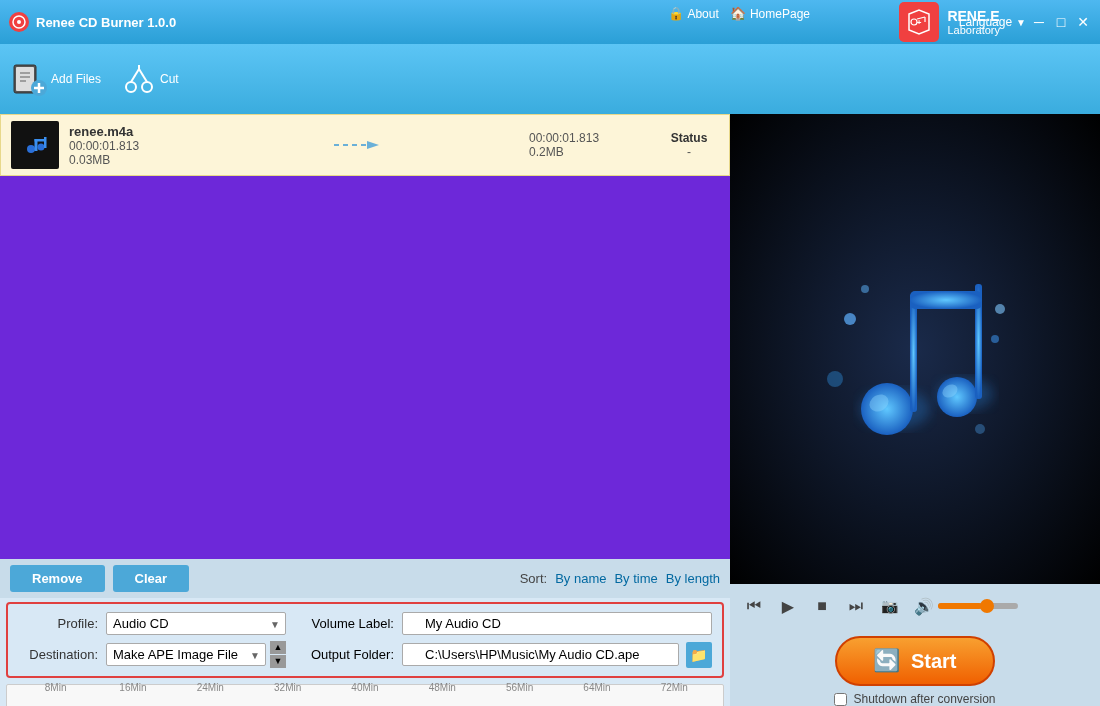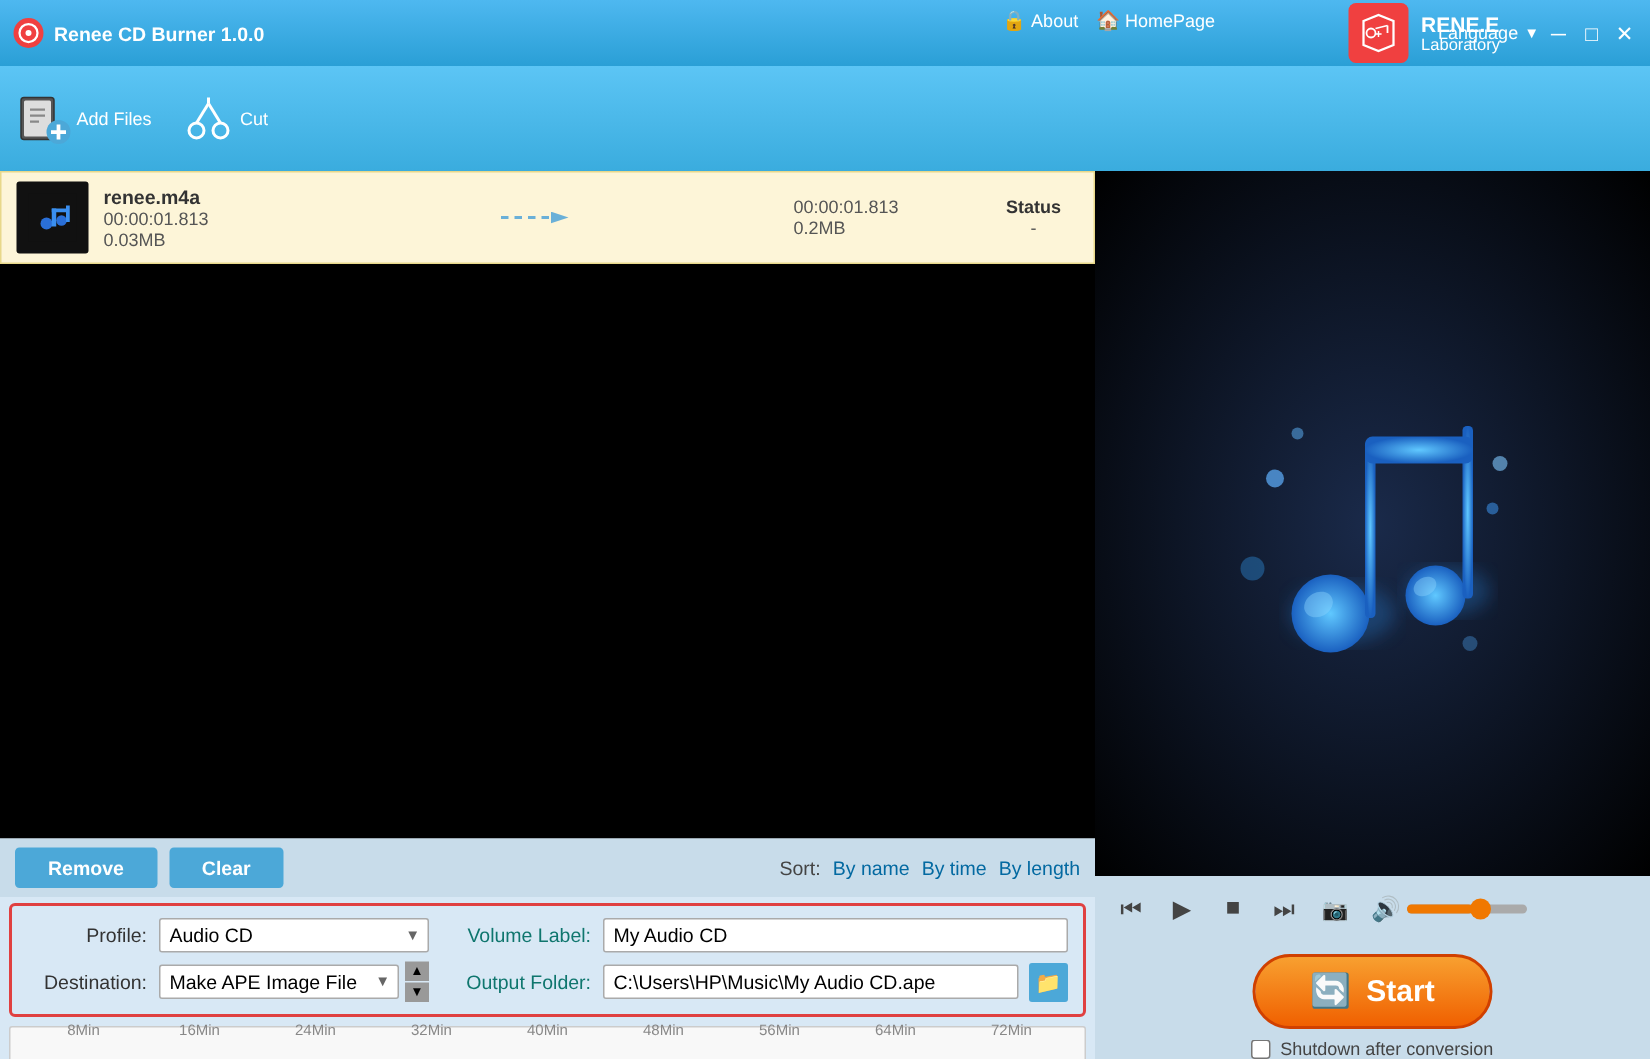--- a/index.html
+++ b/index.html
@@ -59,7 +59,7 @@
     
     .file-list {
       flex: 1;
-      background: #000000;
+      background: #6d28d9;
       overflow-y: auto;
     }
     .file-row {

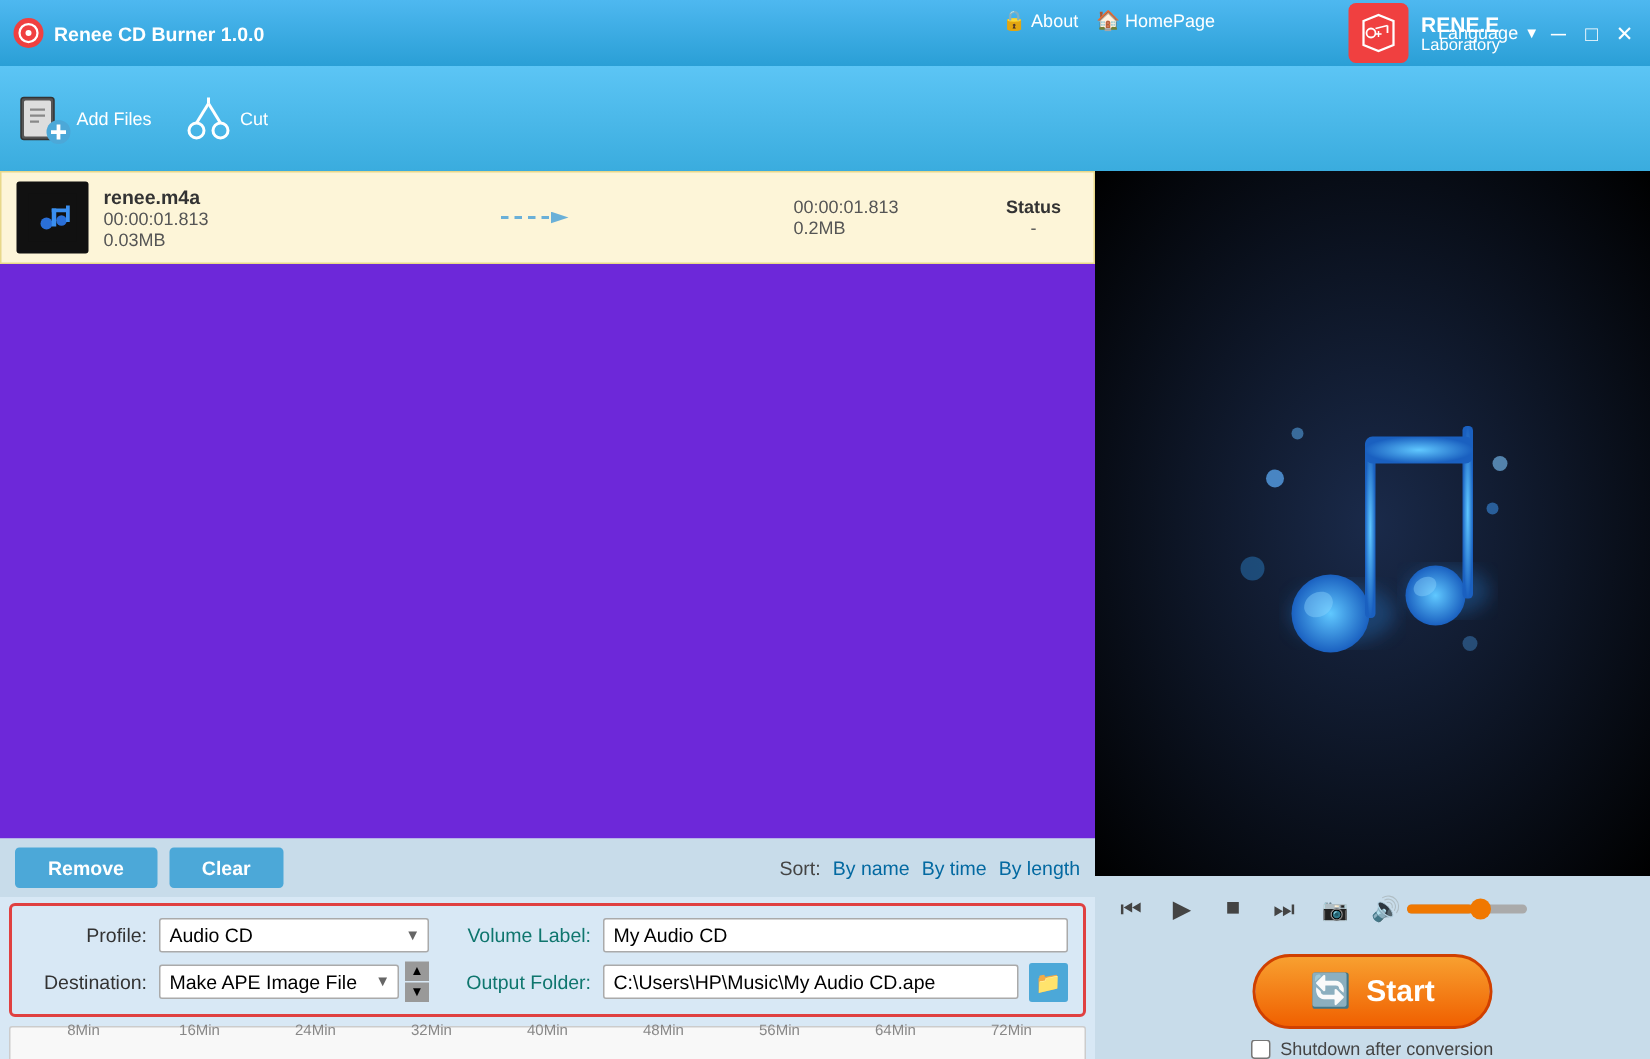--- a/index.html
+++ b/index.html
@@ -141,7 +141,7 @@
       flex: 1; padding: 3px 6px; border: 1px solid #aaa;
       border-radius: 2px; font-size: 13px;
     }
-    .vol-label { width: 100px; text-align: right; font-size: 13px; color: #0f766e; }
+    .vol-label { width: 100px; text-align: right; font-size: 13px; color: #000000; }
     .dest-updown { display: flex; flex-direction: column; gap: 1px; }
     .dest-updown span {
       width: 16px; height: 14px; background: #aaa; display: block;

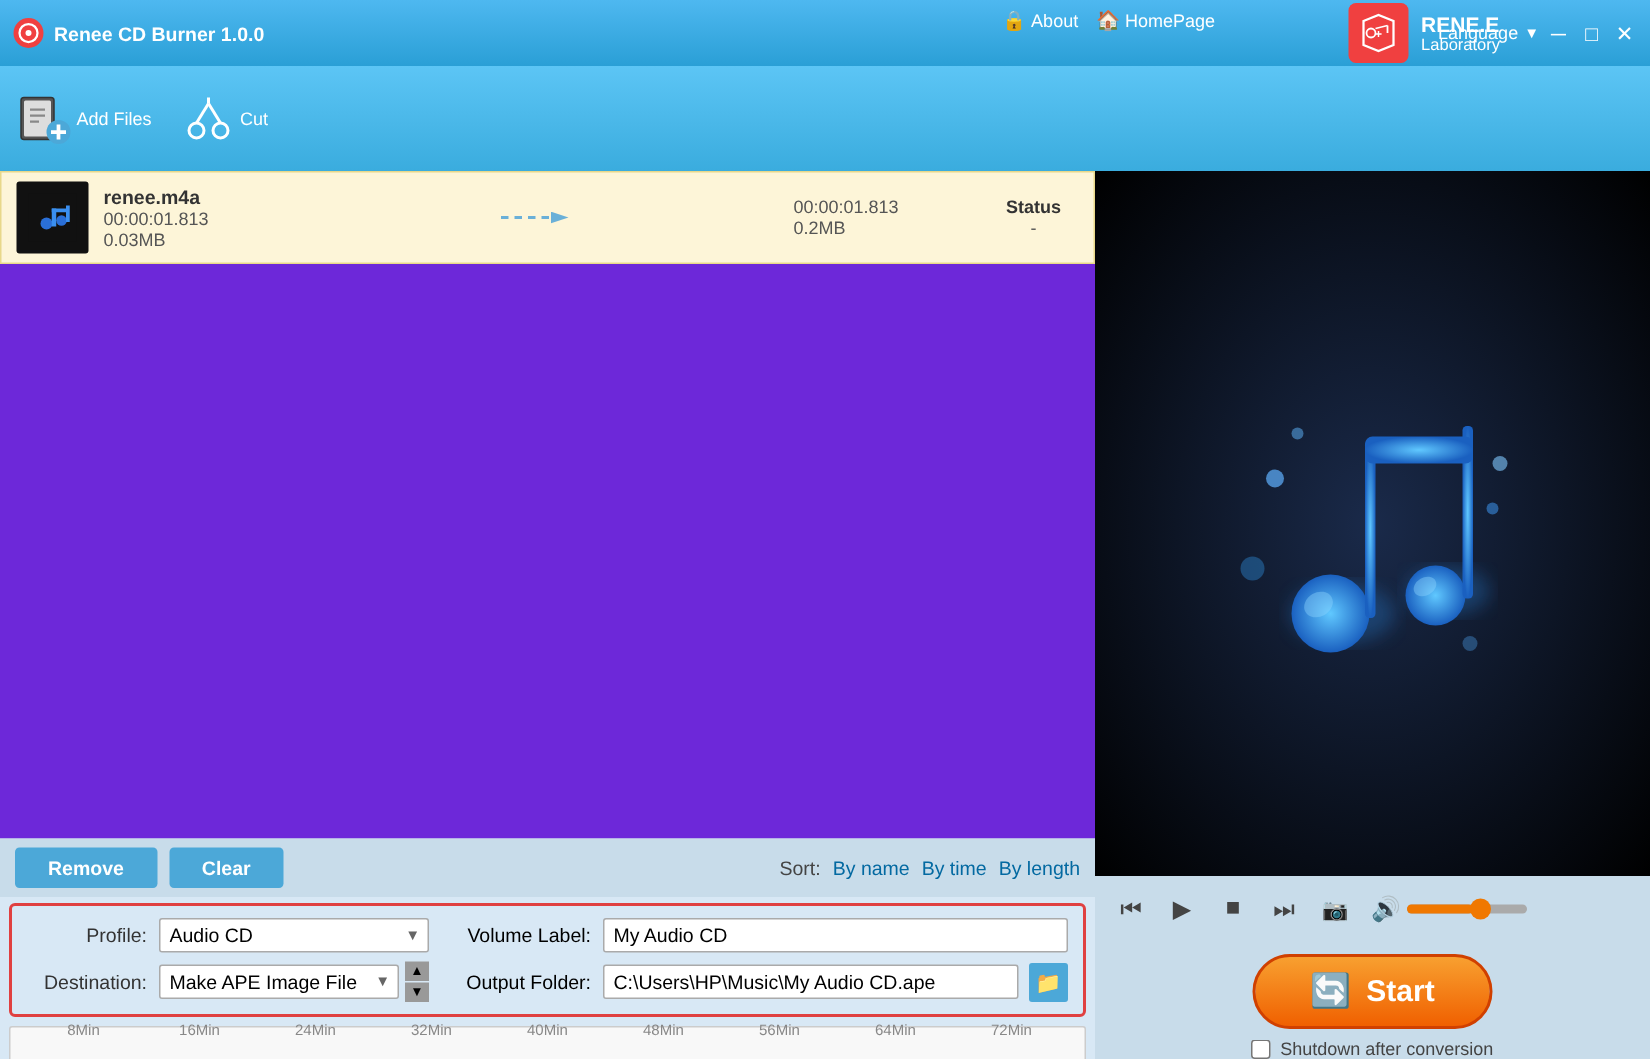--- a/index.html
+++ b/index.html
@@ -138,7 +138,7 @@
       pointer-events: none; color: #666; font-size: 10px;
     }
     .settings-input {
-      flex: 1; padding: 3px 6px; border: 1px solid #aaa;
+      flex: 1; padding: 3px 22px; border: 1px solid #aaa;
       border-radius: 2px; font-size: 13px;
     }
     .vol-label { width: 100px; text-align: right; font-size: 13px; color: #000000; }

